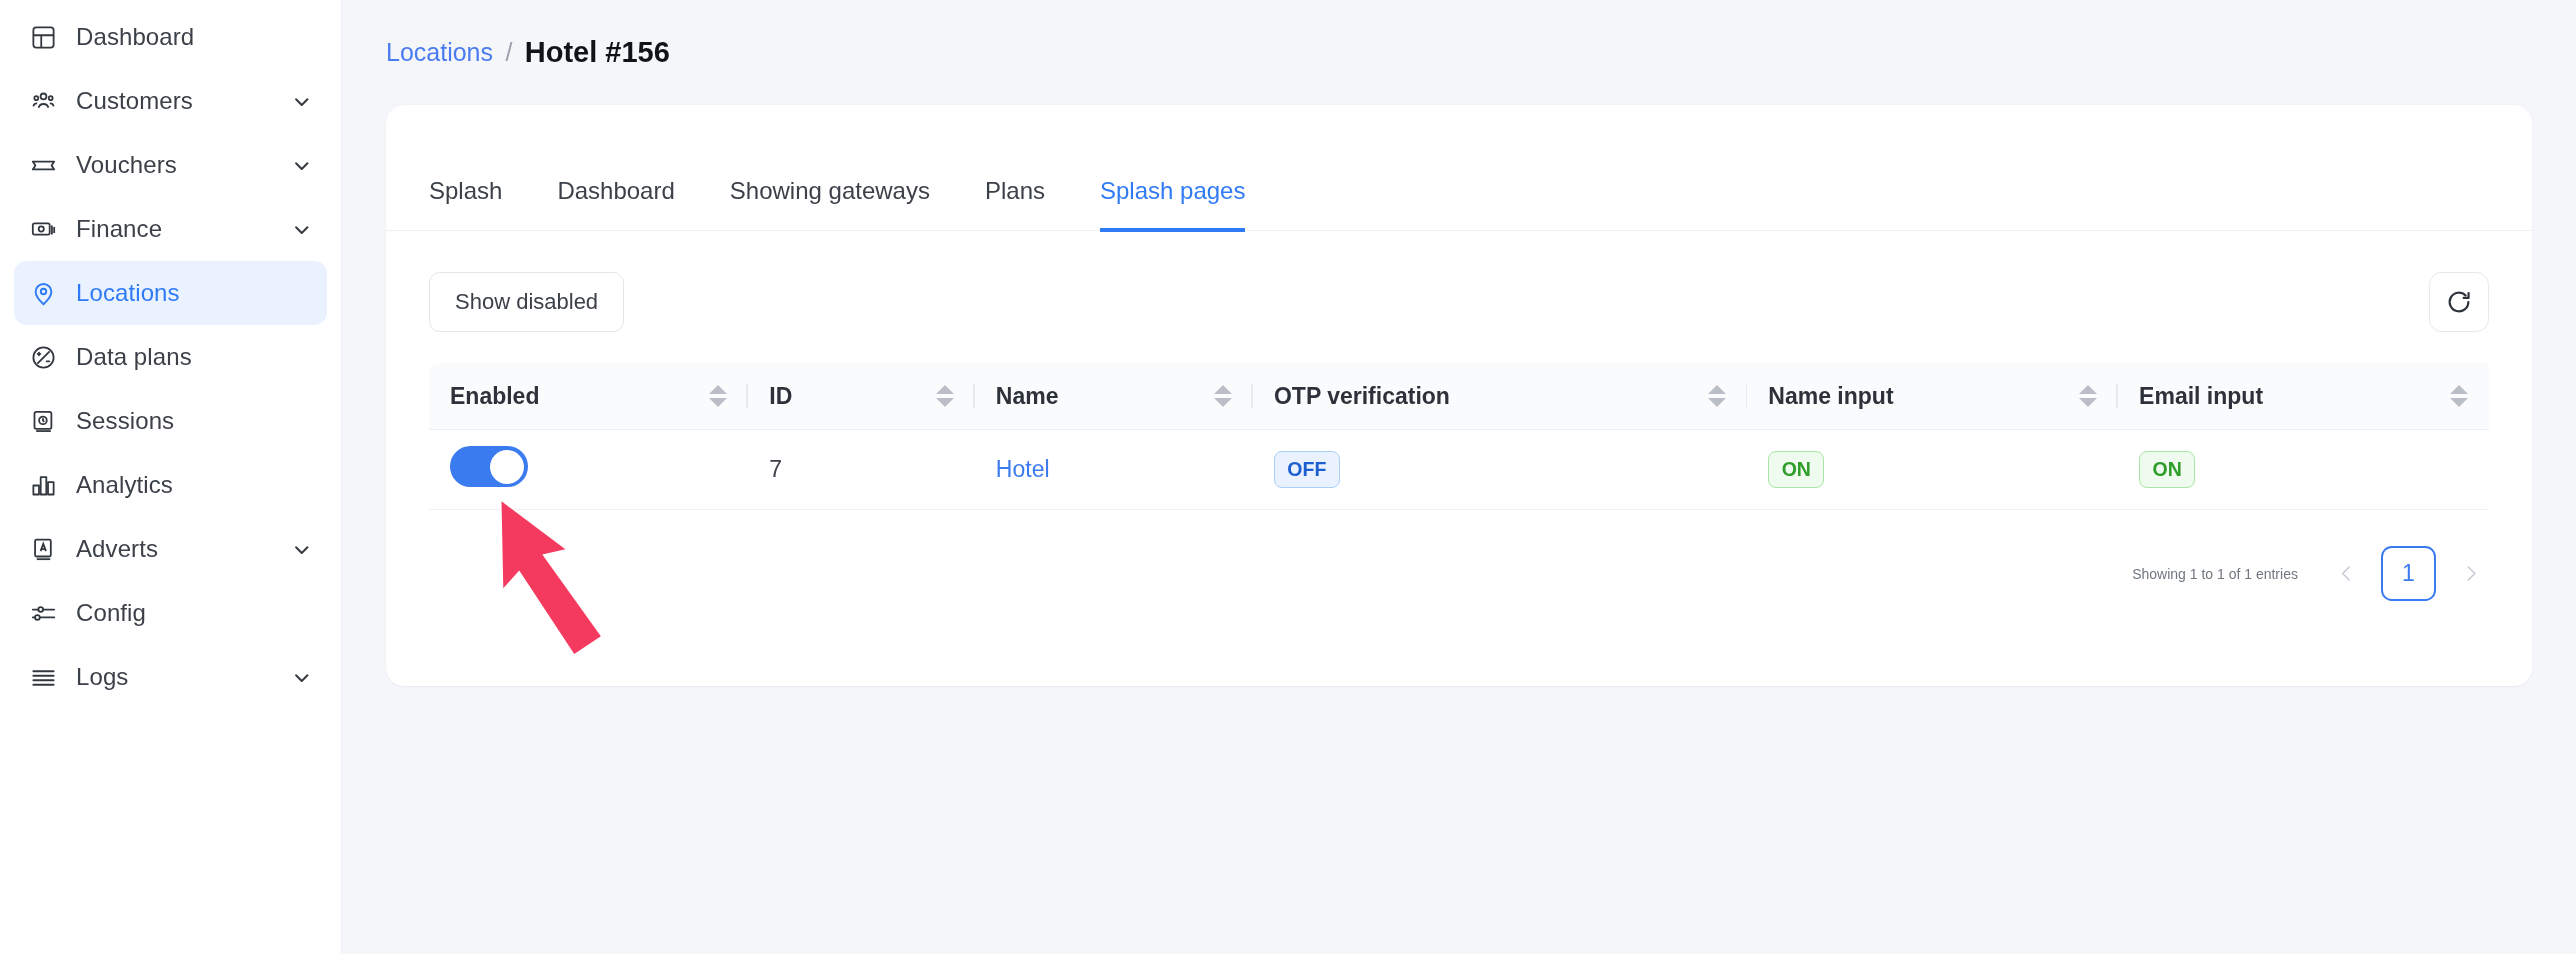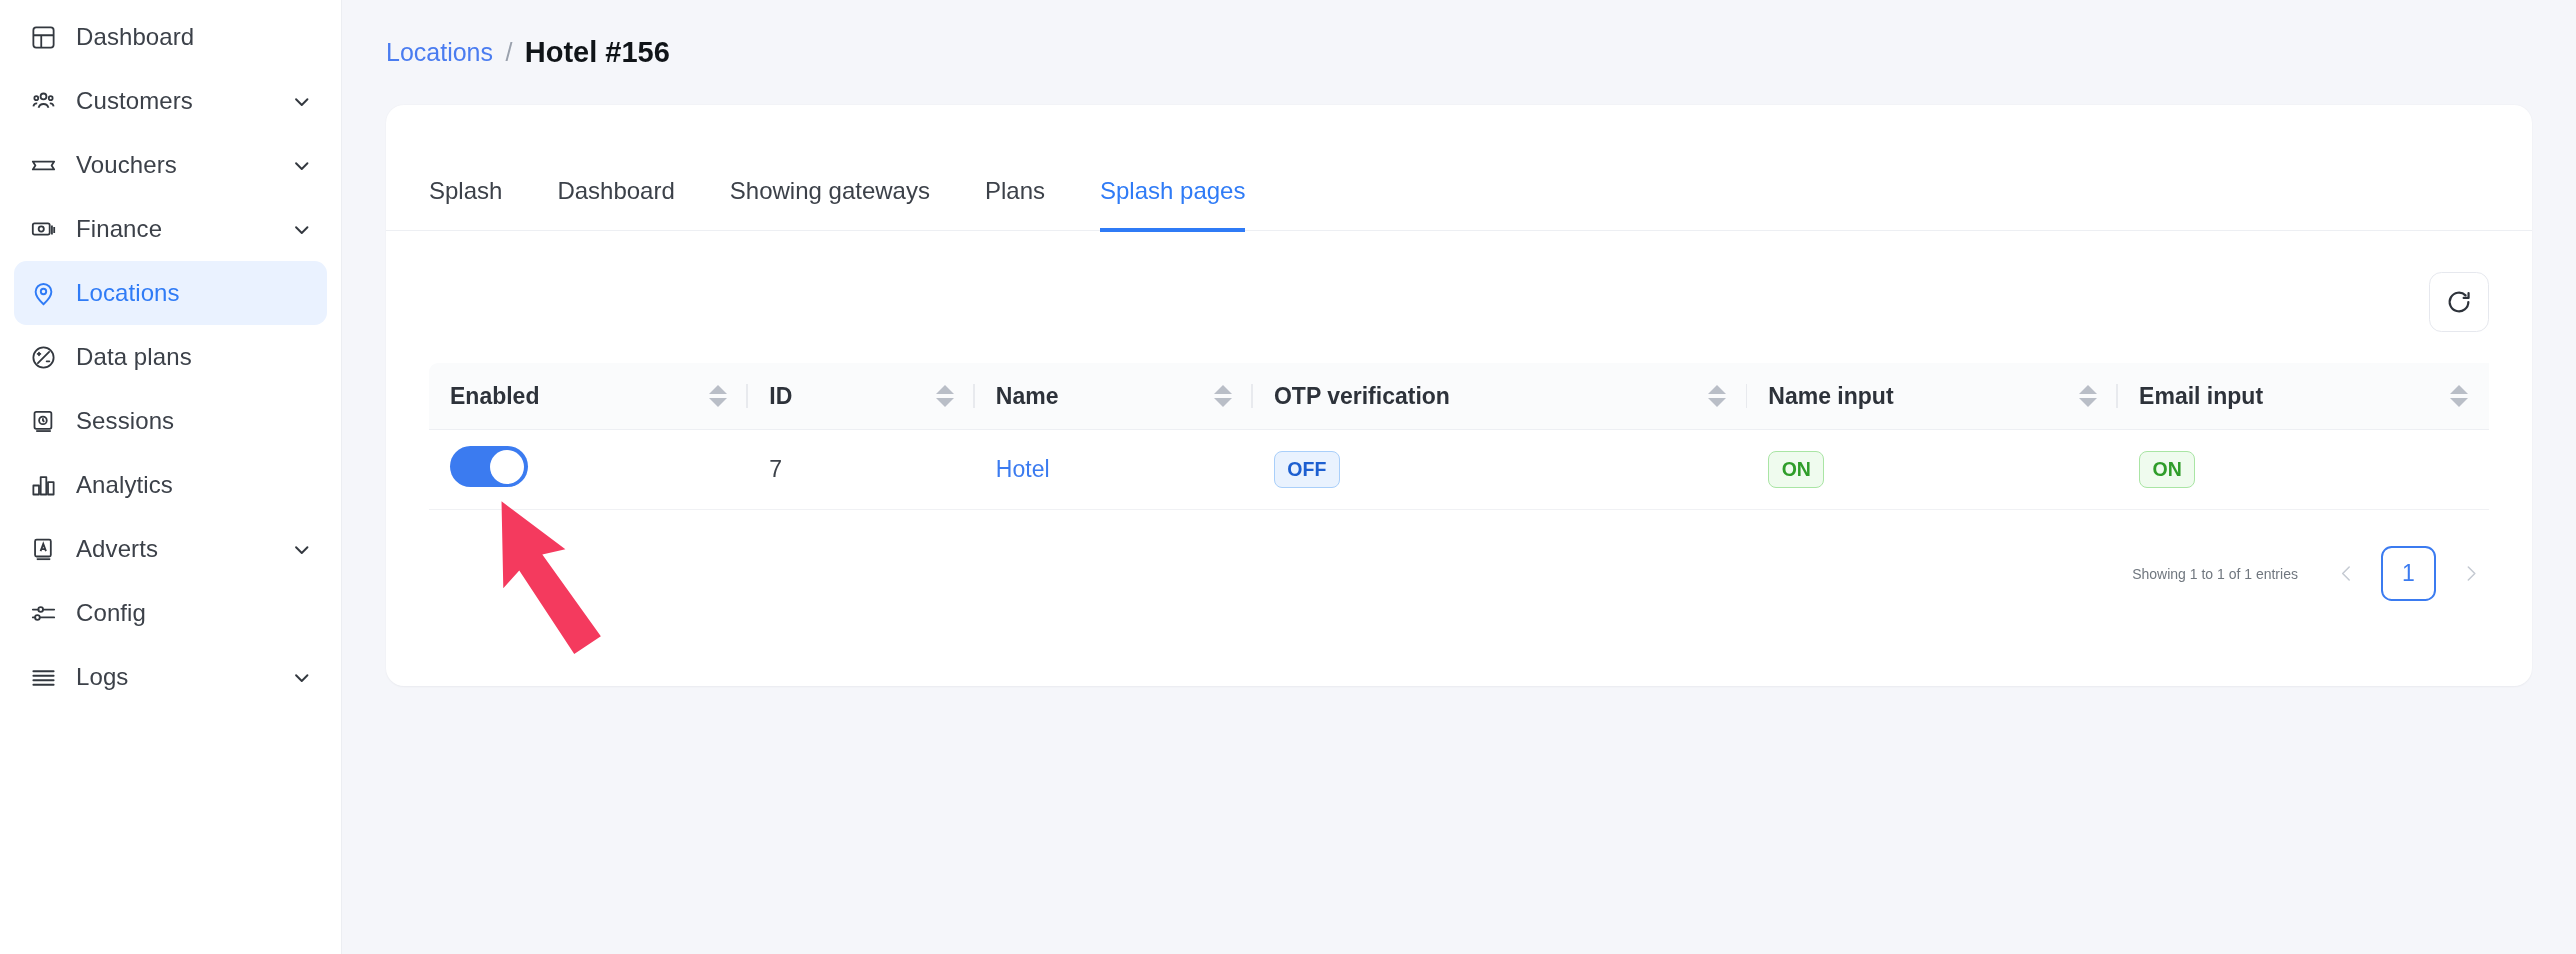--- a/index.html
+++ b/index.html
@@ -354,6 +354,7 @@
       </div>
 
       <div class="toolbar">
+        <button class="btn-outline">Show disabled</button>
         <div class="toolbar-spacer"></div>
         <button class="icon-btn">
           <span>

